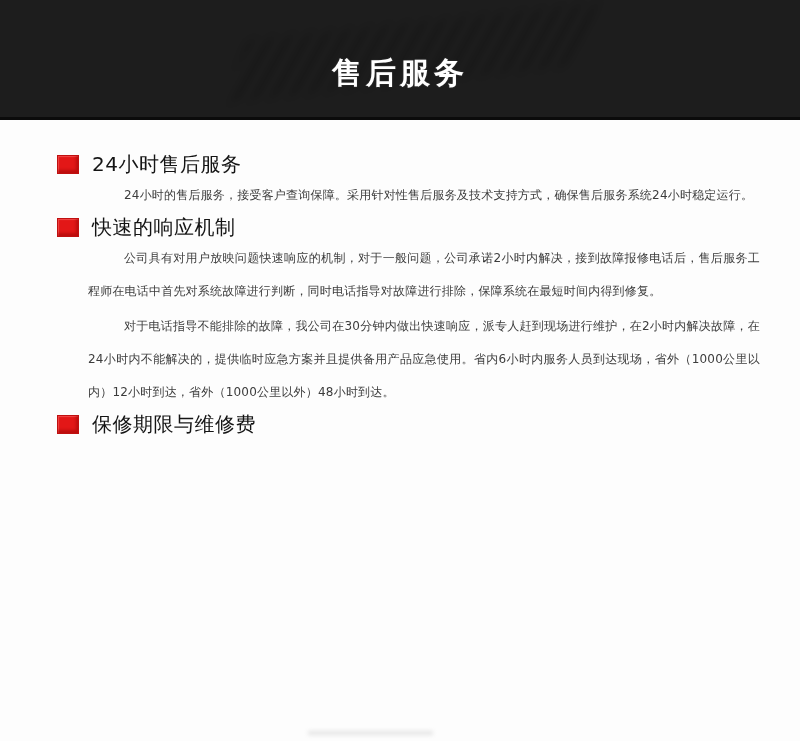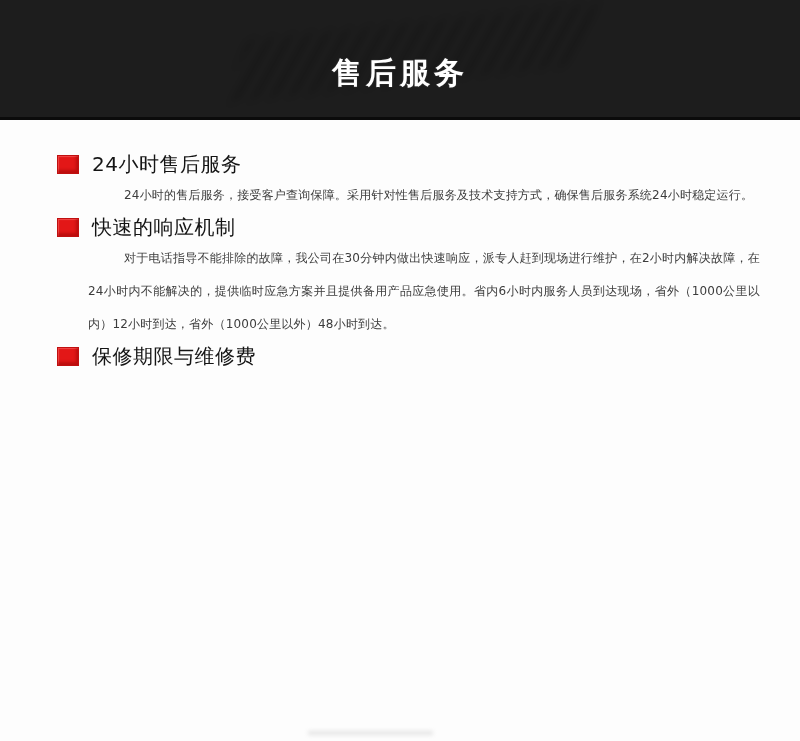--- a/index.html
+++ b/index.html
@@ -131,6 +131,7 @@
         <span class="bullet"></span>
         <h2 class="sec-title">快速的响应机制</h2>
       </div>
+      <p class="para">公司具有对用户放映问题快速响应的机制，对于一般问题，公司承诺2小时内解决，接到故障报修电话后，售后服务工程师在电话中首先对系统故障进行判断，同时电话指导对故障进行排除，保障系统在最短时间内得到修复。</p>
       <p class="para">对于电话指导不能排除的故障，我公司在30分钟内做出快速响应，派专人赶到现场进行维护，在2小时内解决故障，在24小时内不能解决的，提供临时应急方案并且提供备用产品应急使用。省内6小时内服务人员到达现场，省外（1000公里以内）12小时到达，省外（1000公里以外）48小时到达。</p>
     </section>
 

